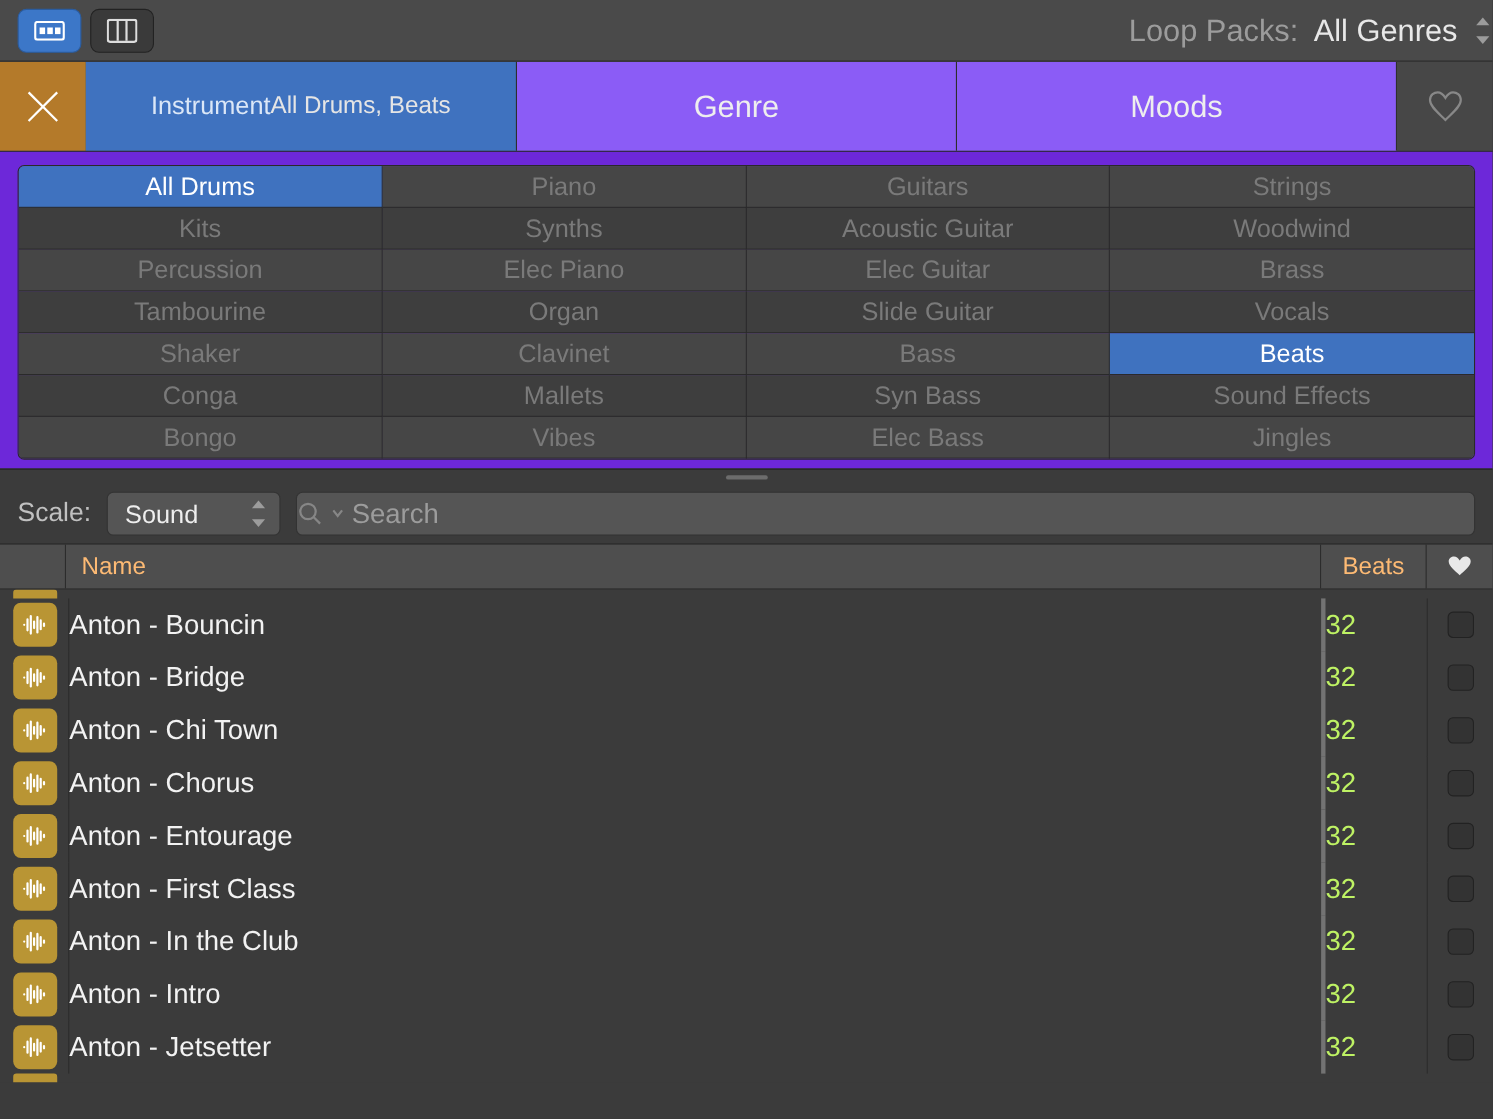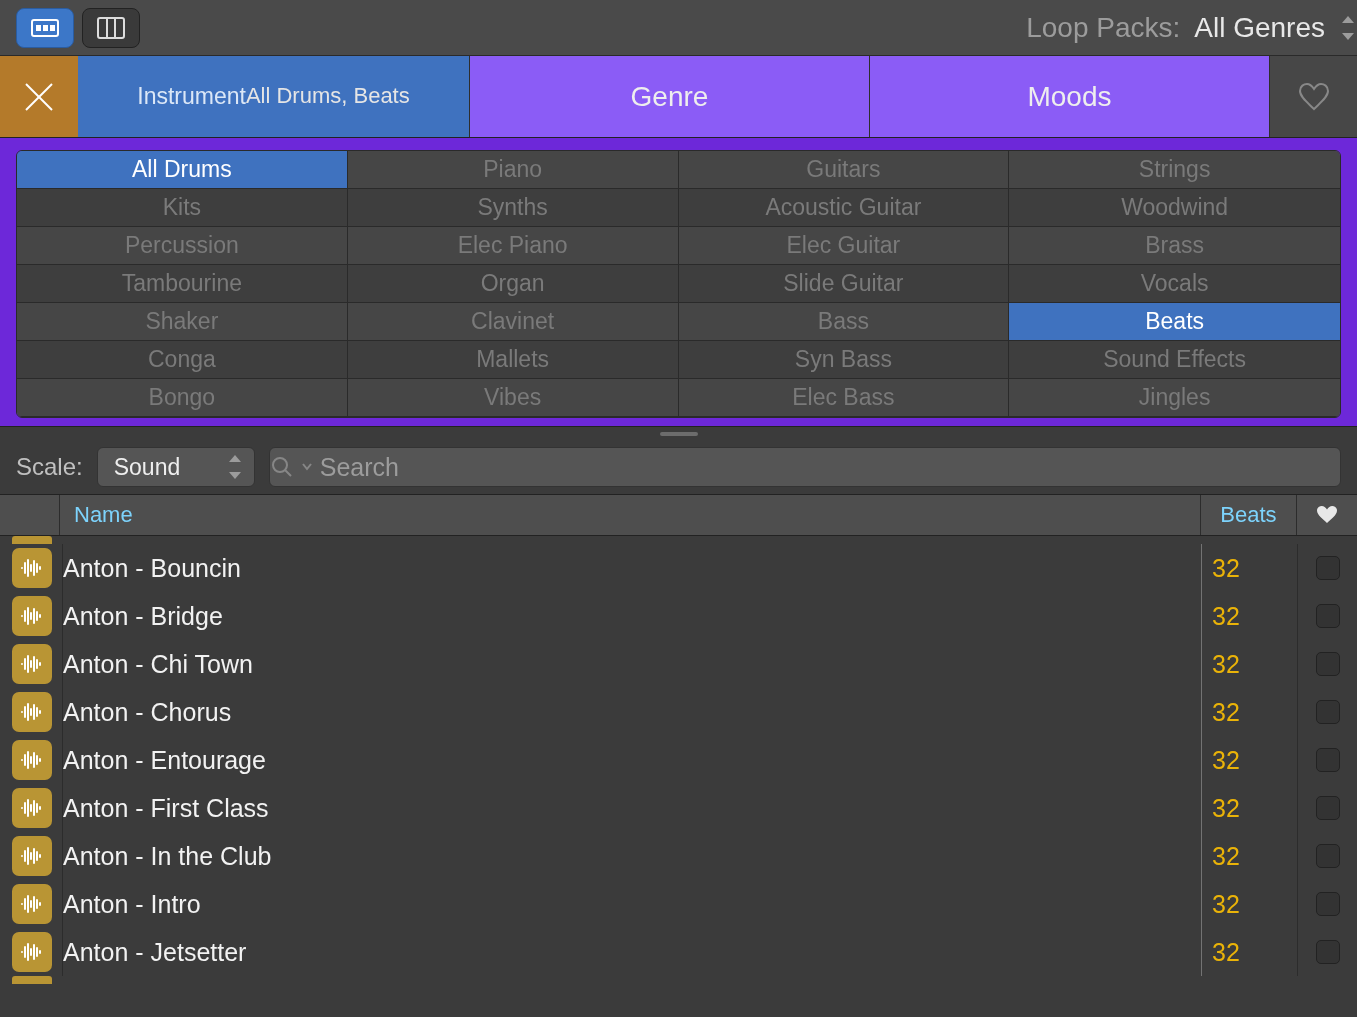--- a/index.html
+++ b/index.html
@@ -155,7 +155,7 @@
   .thead{
     height:42px;background:#4e4e4e;
     border-top:1px solid #222;border-bottom:1px solid #222;
-    display:flex;align-items:center;color:#7dd3fc;font-size:22px;
+    display:flex;align-items:center;color:#fdba74;font-size:22px;
   }
   .th-spacer{width:60px;border-right:1px solid #2c2c2c;height:100%;}
   .th-name{flex:1;padding-left:14px;border-right:1px solid #2c2c2c;height:100%;display:flex;align-items:center;}

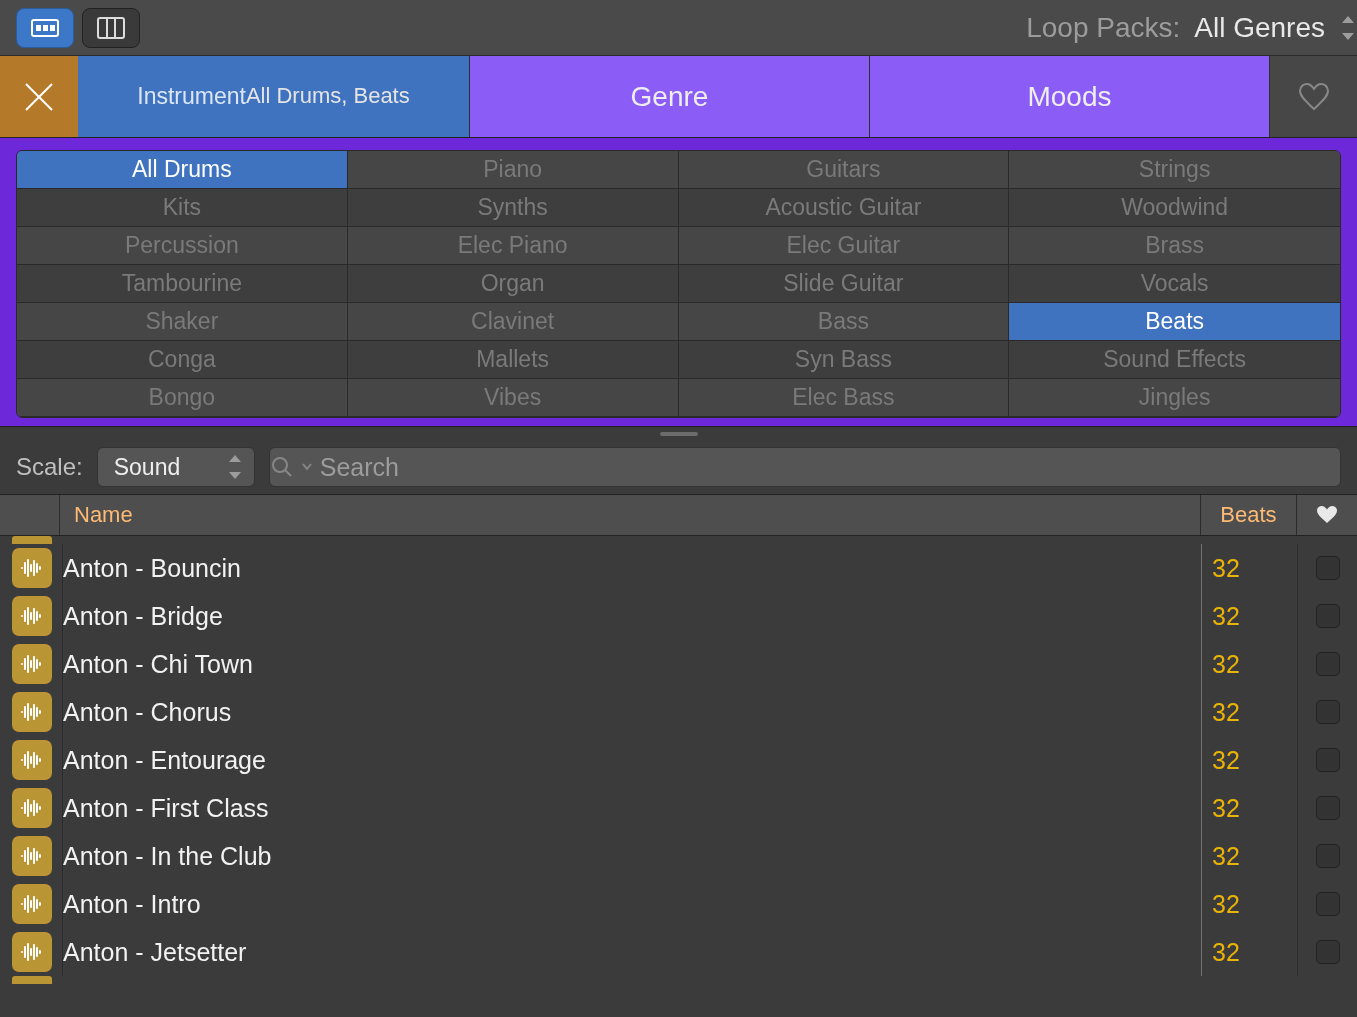--- a/index.html
+++ b/index.html
@@ -188,9 +188,9 @@
     margin-left:10px;
   }
   .row .beats{
-    width:96px;color:#eab308;font-size:25px;
-    display:flex;align-items:center;padding-left:10px;
-    border-left:1px solid #737373;height:100%;
+    width:96px;color:#bef264;font-size:25px;
+    display:flex;align-items:center;
+    border-left:4px solid #737373;height:100%;
   }
   .row .fav{
     width:60px;display:flex;align-items:center;justify-content:center;height:100%;

